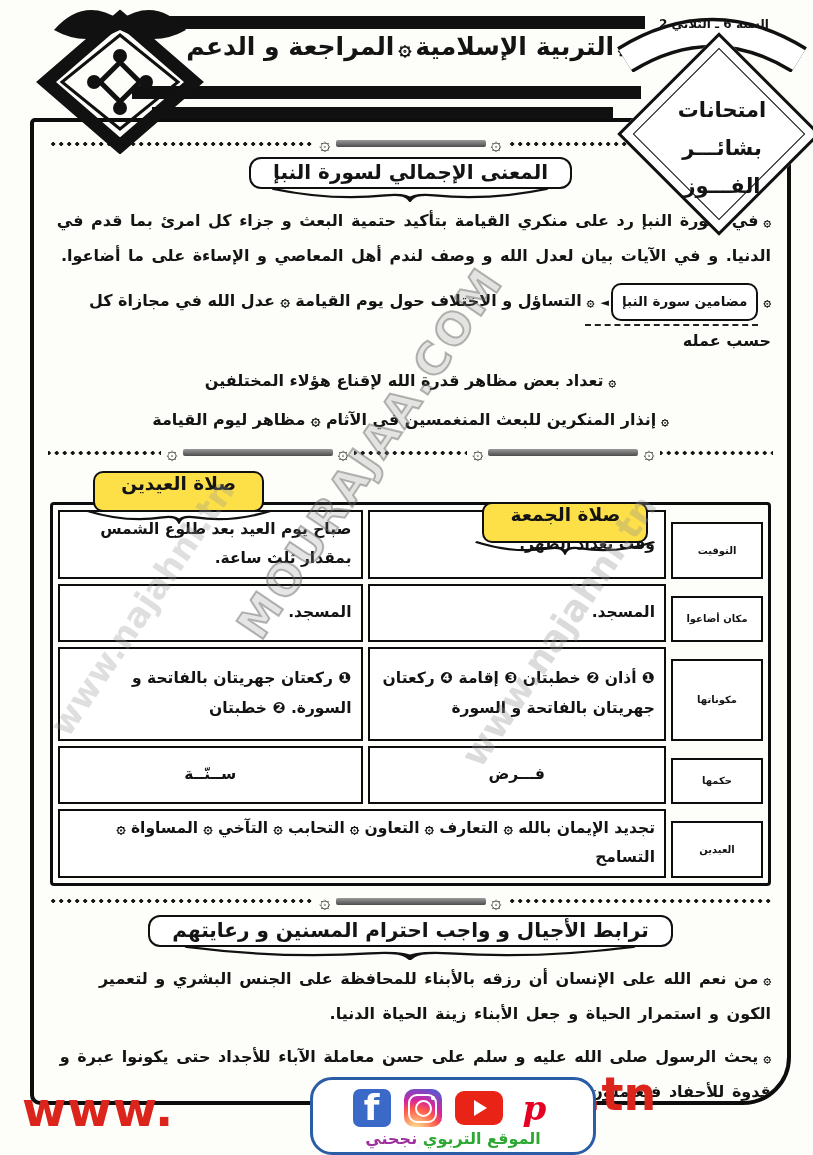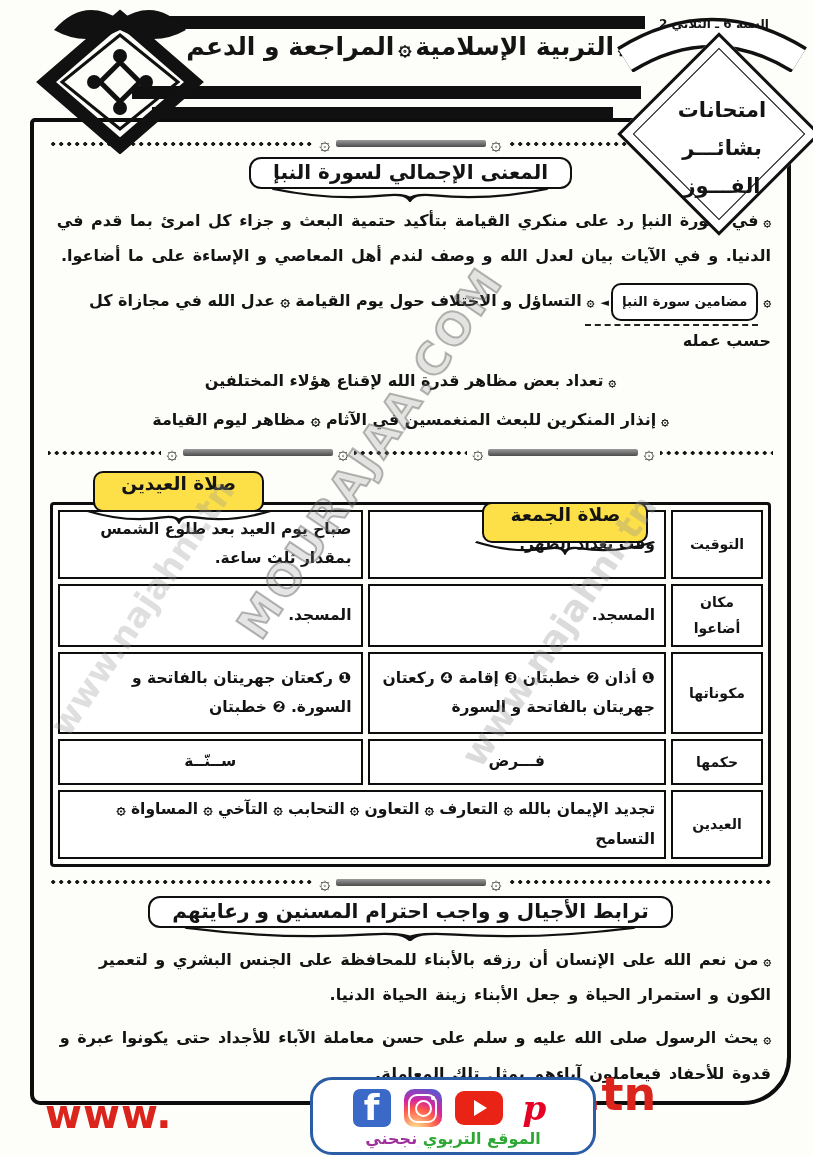--- a/index.html
+++ b/index.html
@@ -72,7 +72,7 @@
         grid-template-columns:92px 1fr 1.02fr;gap:5px;background:#fdfdfa;}
   .cell{border:2.5px solid #0d0d0d;background:#fff;padding:3px 9px;display:flex;
         align-items:center;font-weight:bold;font-size:15.5px;line-height:1.9;}
-  .cell.label{justify-content:center;text-align:center;font-size:14px;font-weight:900;}
+  .cell.label{justify-content:center;text-align:center;font-size:10px;font-weight:900;margin-top:12px;}
   .cell.val{justify-content:flex-start;text-align:right;}
   .cell.center{justify-content:center;text-align:center;}
   .cell.span2{grid-column:2/4;}

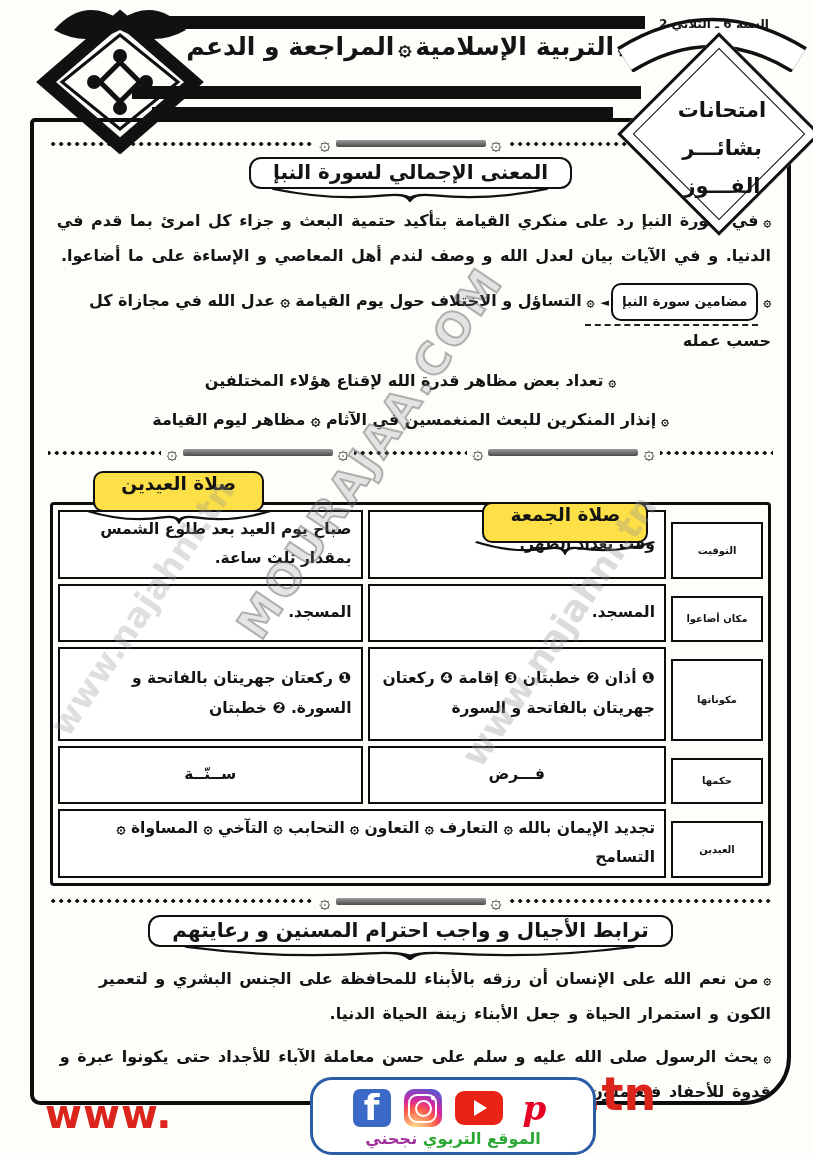--- a/index.html
+++ b/index.html
@@ -91,7 +91,7 @@
 
   
   .red-url{position:absolute;z-index:5;color:#da241c;font-weight:900;}
-  .url-left{left:22px;bottom:18px;font-size:40px;letter-spacing:1px;margin-left:23px;}
+  .url-left{left:22px;bottom:18px;font-size:48px;letter-spacing:1px;}
   .url-right{left:584px;bottom:34px;font-size:46px;}
   .site-badge{position:absolute;left:310px;bottom:0;width:256px;z-index:6;background:#fff;
         border:3px solid #2b5da6;border-radius:22px;padding:9px 12px 4px;text-align:center;}

